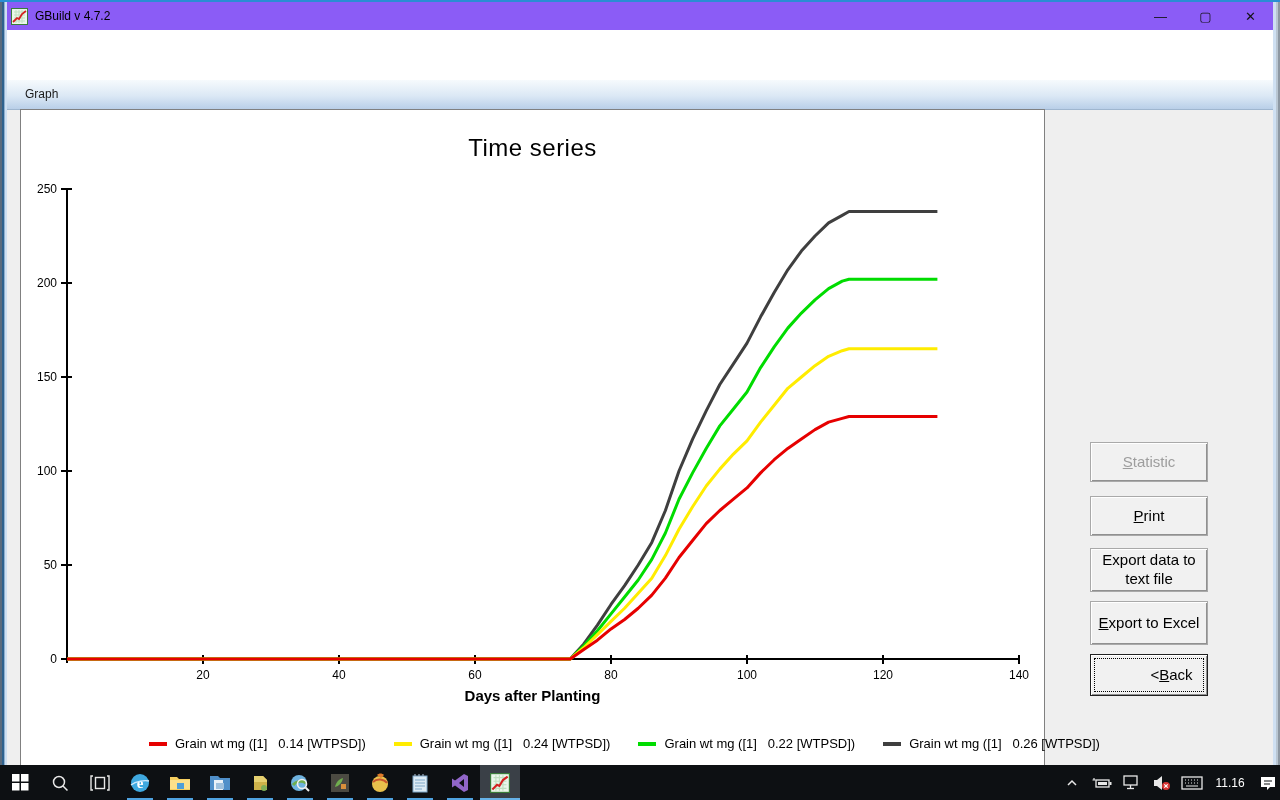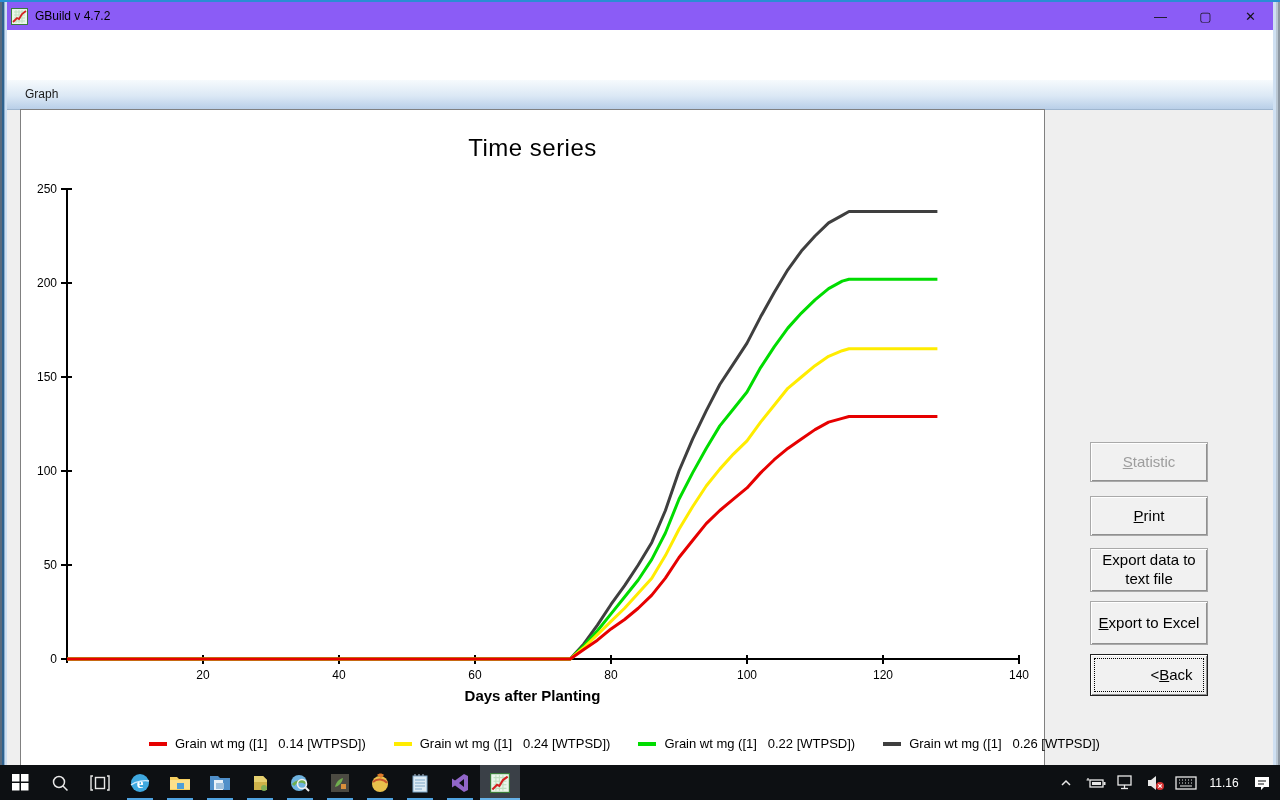--- a/index.html
+++ b/index.html
@@ -75,7 +75,7 @@
   .tb-btn.active { background:#3a4047; }
   .tb-btn.active::after { content:""; position:absolute; left:0; right:0; bottom:0;
     height:2px; background:#66b2e8; }
-  .tray { margin-left:auto; display:flex; align-items:center; gap:6px; padding-right:6px; }
+  .tray { margin-left:auto; display:flex; align-items:center; gap:6px; }
   .tray-item { display:flex; align-items:center; justify-content:center; width:24px; height:35px; }
   .tray-time { font-size:12px; color:#fff; width:40px; text-align:center; }
 </style>

